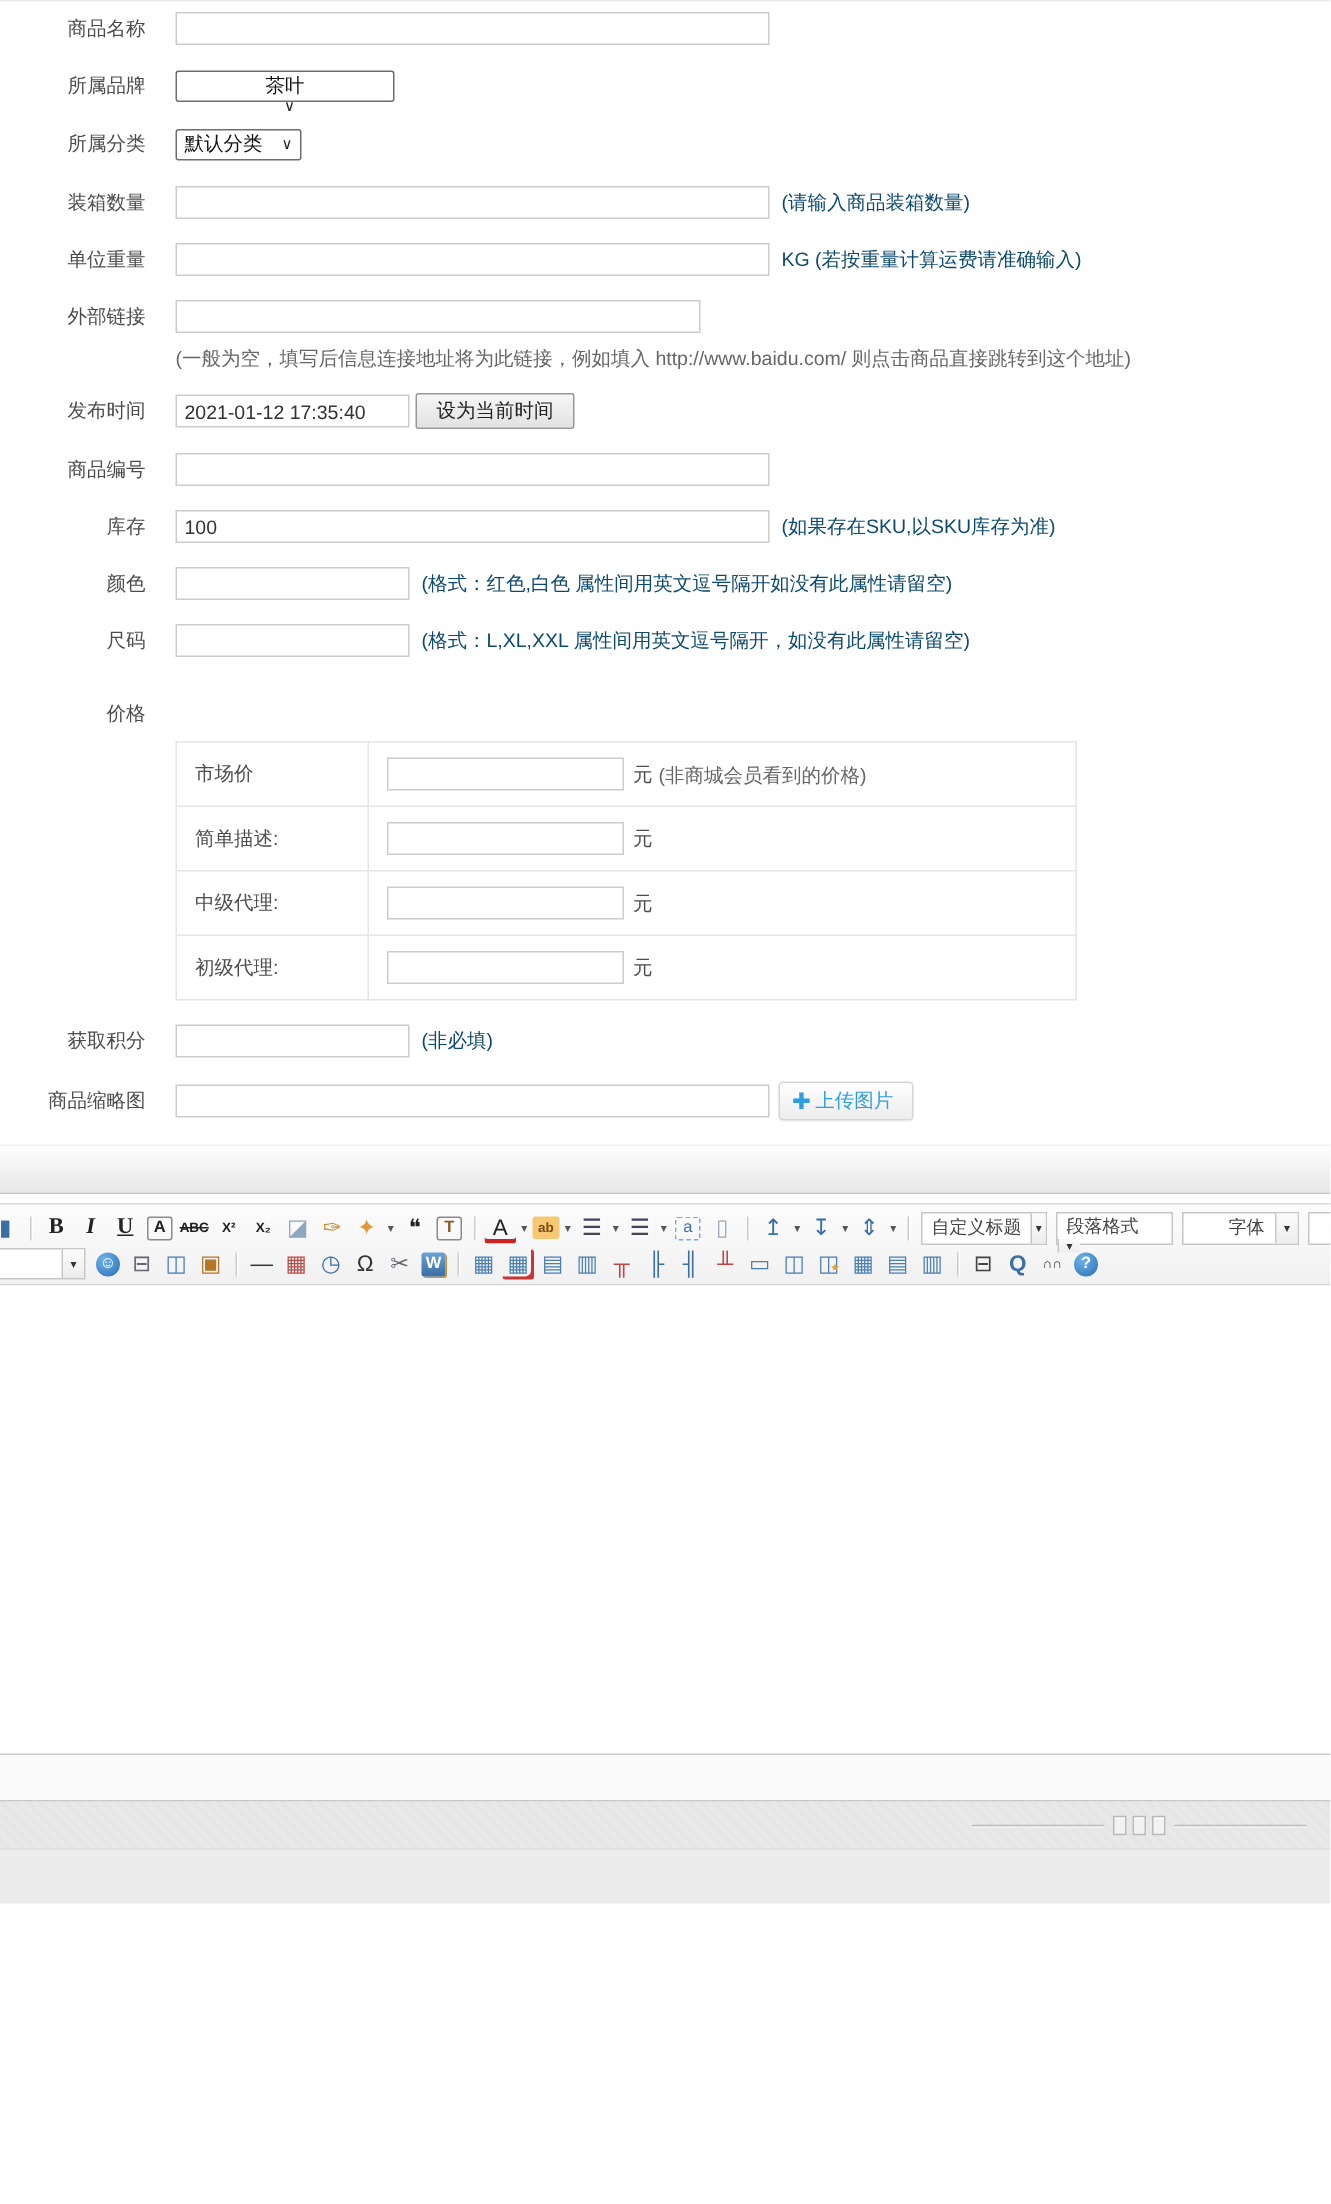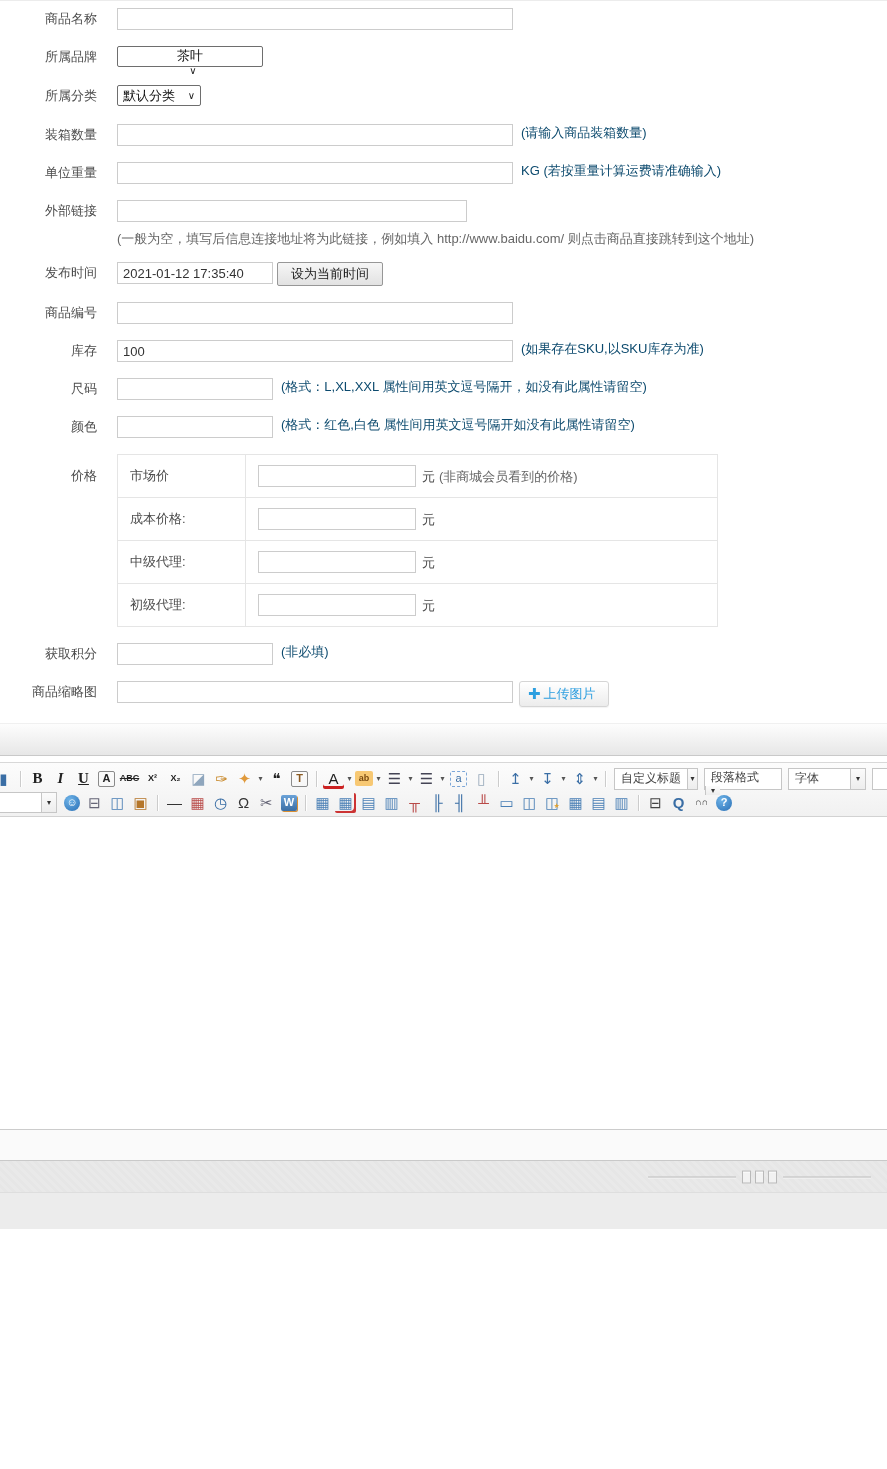--- a/index.html
+++ b/index.html
@@ -10,7 +10,7 @@
     font-size:13px; color:#4c4c4c; position:relative;
   }
   .form-area { padding-top:7px; border-top:1px solid #ececec; }
-  .frow { display:flex; margin-bottom:16px; }
+  .frow { display:flex; align-items:center; margin-bottom:16px; }
   .frow.top { align-items:flex-start; }
   .flabel { width:97px; flex:none; text-align:right; margin-right:20px; color:#4c4c4c; line-height:22px; }
   input.txt, textarea.txt {

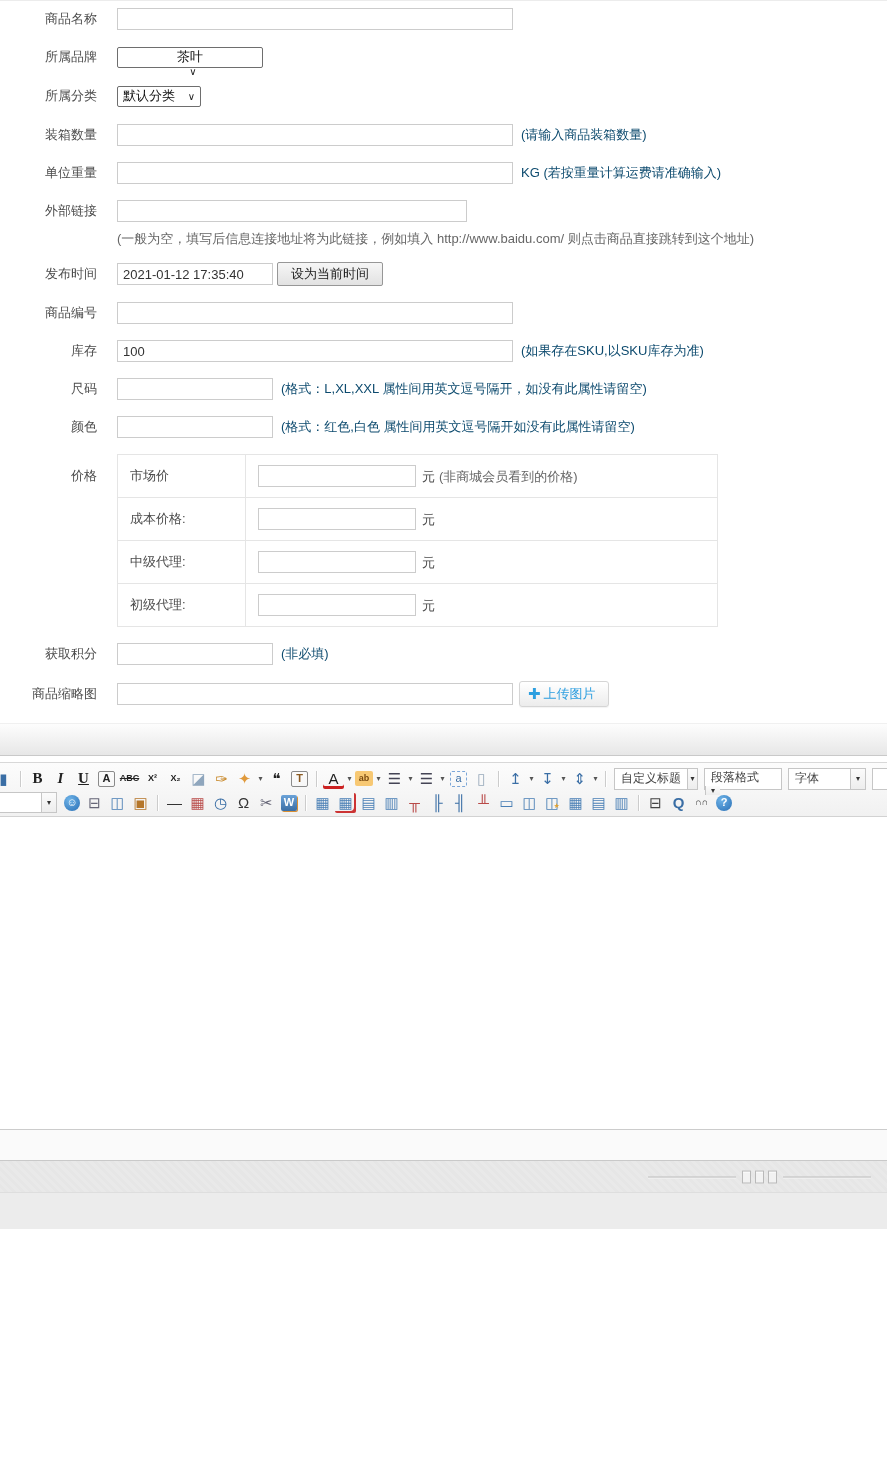--- a/index.html
+++ b/index.html
@@ -157,15 +157,15 @@
   </div>
 
   <div class="frow">
+    <div class="flabel">颜色</div>
+    <input class="txt w-sm" style="">
+    <span class="hint">(格式：红色,白色 属性间用英文逗号隔开如没有此属性请留空)</span>
+  </div>
+
+  <div class="frow">
     <div class="flabel">尺码</div>
     <input class="txt w-sm" style="">
     <span class="hint">(格式：L,XL,XXL 属性间用英文逗号隔开，如没有此属性请留空)</span>
-  </div>
-
-  <div class="frow">
-    <div class="flabel">颜色</div>
-    <input class="txt w-sm" style="">
-    <span class="hint">(格式：红色,白色 属性间用英文逗号隔开如没有此属性请留空)</span>
   </div>
 
   <div class="frow top">

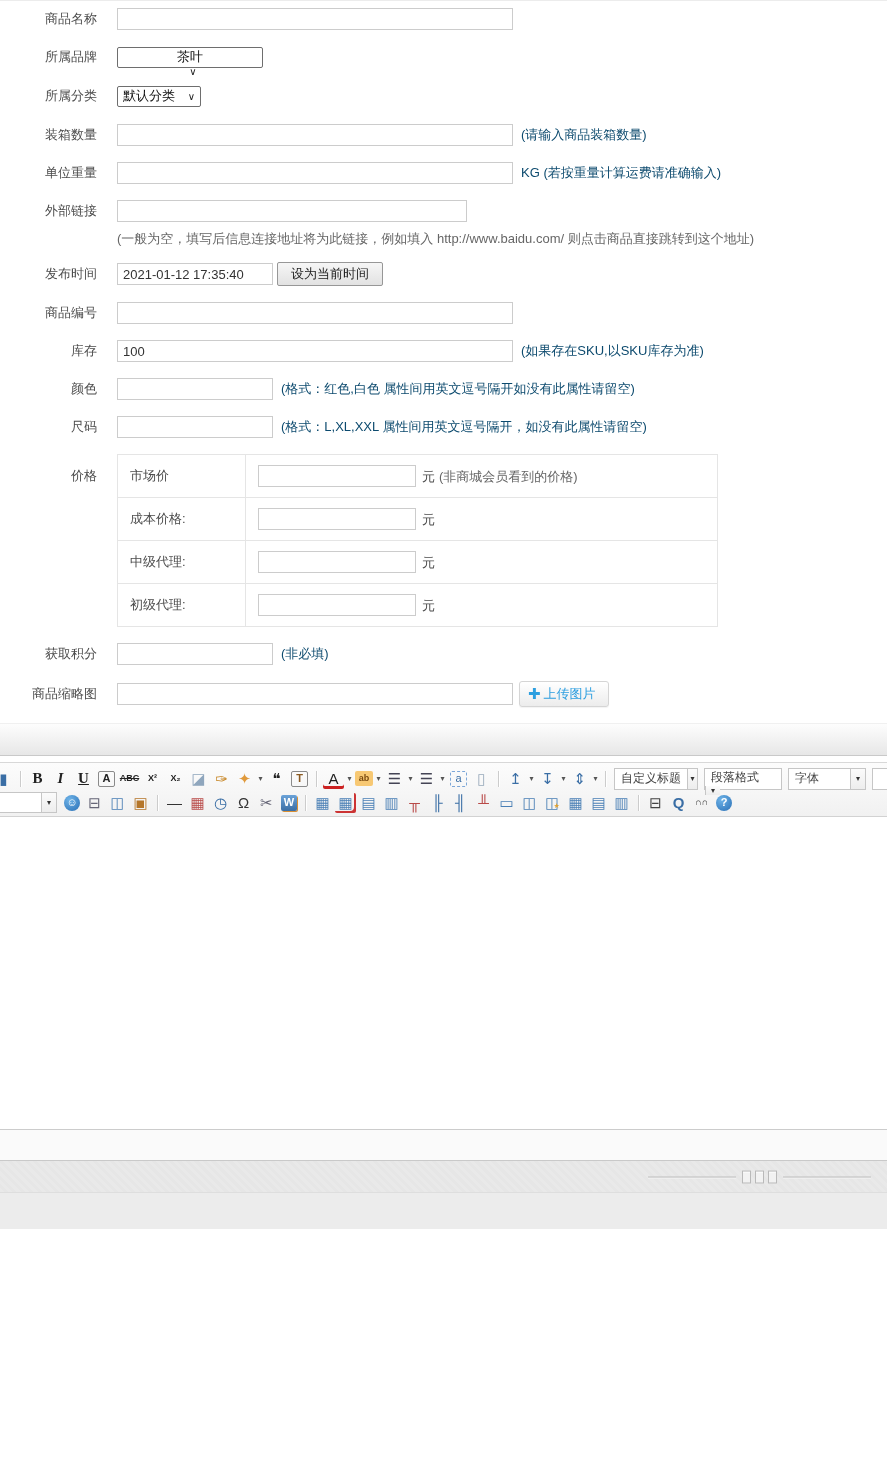--- a/index.html
+++ b/index.html
@@ -32,7 +32,7 @@
     background:linear-gradient(#f6f6f6,#e2e2e2); color:#222; font-size:13px; cursor:pointer; }
   
   .price-label { margin-top:11px; }
-  table.price { border-collapse:collapse; width:601px; }
+  table.price { border-collapse:collapse; width:601px;margin-top:40px; }
   table.price td { border:1px solid #e5e5e5; padding:10px 0 10px 12px; }
   table.price td.pname { width:128px; color:#4c4c4c; }
   table.price input.txt { width:158px; margin-right:6px; }

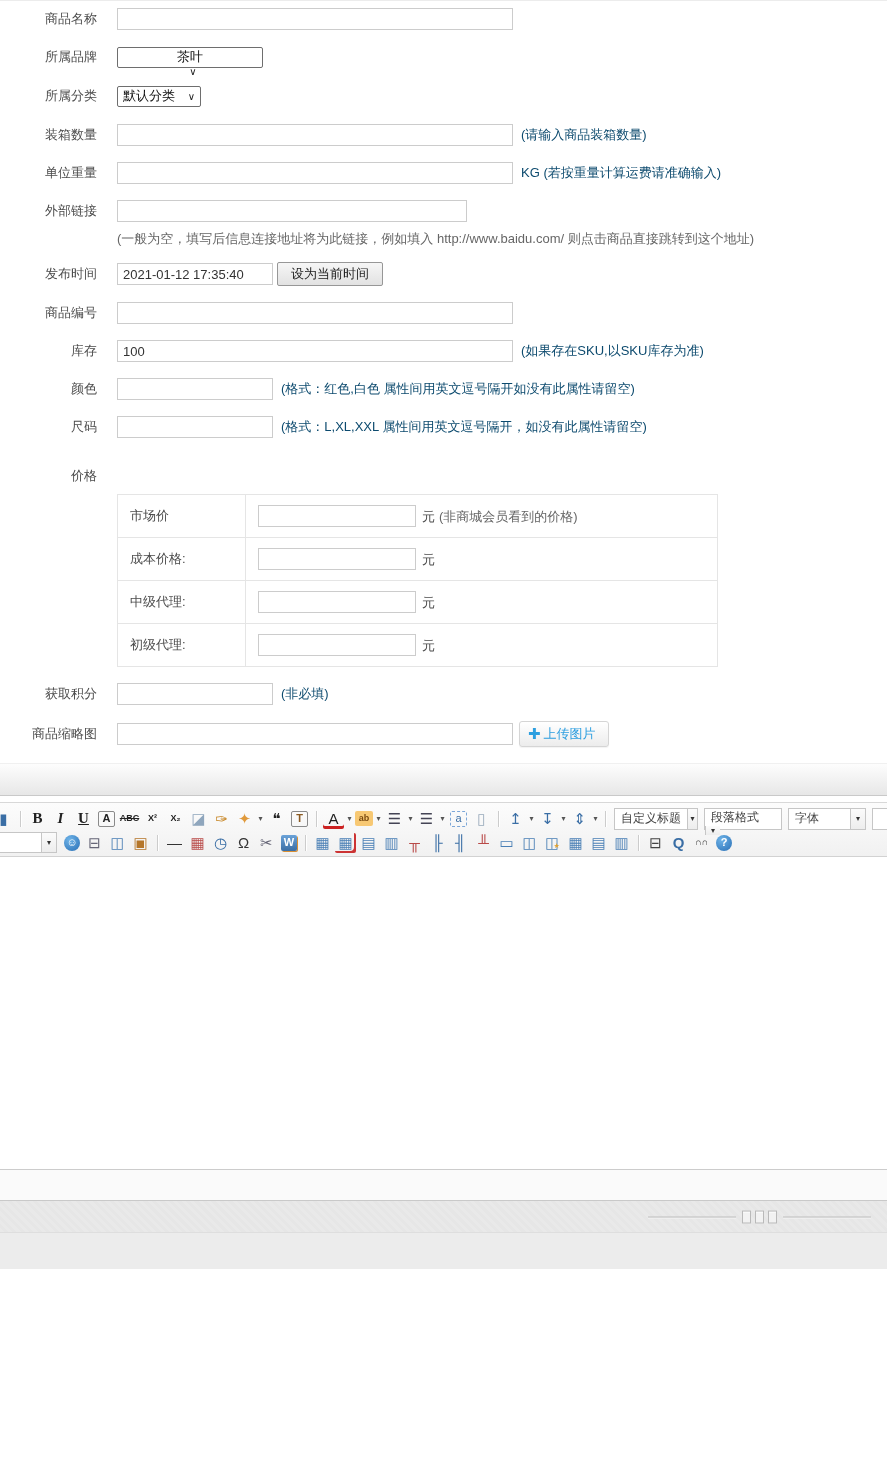--- a/index.html
+++ b/index.html
@@ -177,7 +177,7 @@
             <td><input class="txt" style=""><span class="punit">元</span><span class="phint">(非商城会员看到的价格)</span></td>
           </tr>
           <tr>
-            <td class="pname">成本价格:</td>
+            <td class="pname">简单描述:</td>
             <td><input class="txt" style=""><span class="punit">元</span></td>
           </tr>
           <tr>

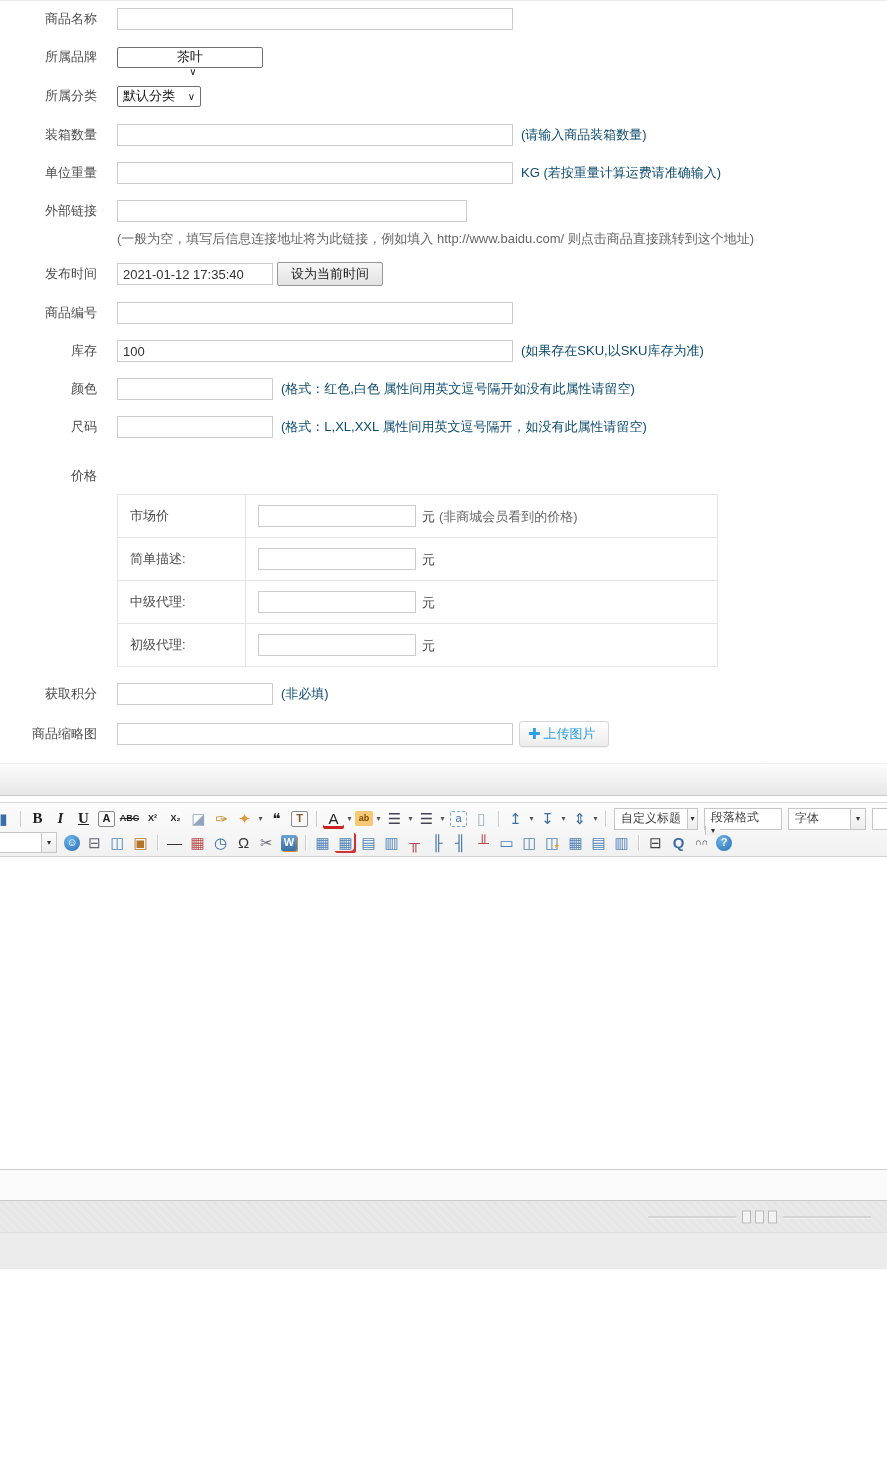--- a/index.html
+++ b/index.html
@@ -79,7 +79,7 @@
   .tbselect .tsel-text { padding:0 6px; display:flex; align-items:center; flex:1; }
   .tbselect .tsel-caret { width:15px; border-left:1px solid #c6c6c6; background:linear-gradient(#fbfbfb,#ededed);
     display:flex; align-items:center; justify-content:center; font-size:8px; color:#333; }
-  .tbs-1 { width:84px; } .tbs-2 { width:78px;flex-direction:column; } .tbs-3 { width:78px; }
+  .tbs-1 { width:84px; } .tbs-2 { width:78px;flex-direction:column; } .tbs-3 { width:78px;padding-left:24px; }
   .tbs-cut { width:42px; margin-right:-20px; }
   .code-select { width:112px; margin-left:-55px; margin-right:4px; height:21px; }
   

